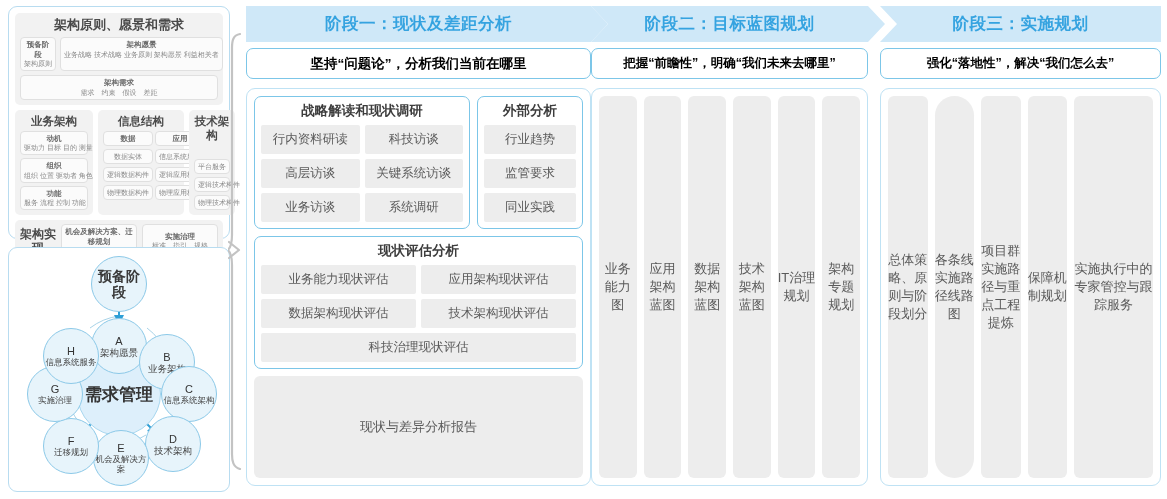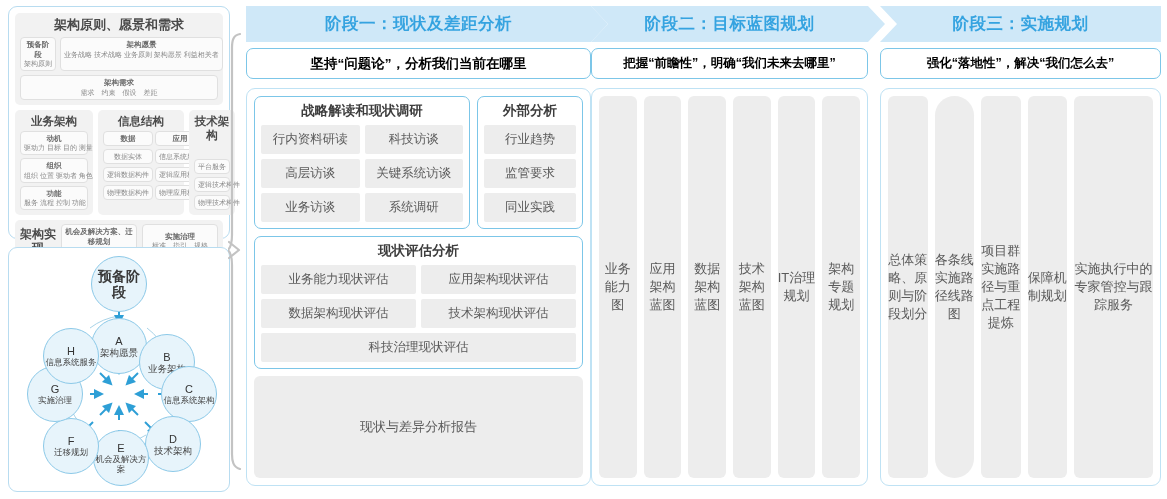--- a/index.html
+++ b/index.html
@@ -299,6 +299,9 @@
           <div class="nm">预备阶段</div>
         </div>
 
+        <div class="node center" style="left:62px; top:98px;">
+          <div class="nm">需求管理</div>
+        </div>
 
         <div class="node r" style="left:76px; top:64px;">
           <div class="letter">A</div>

